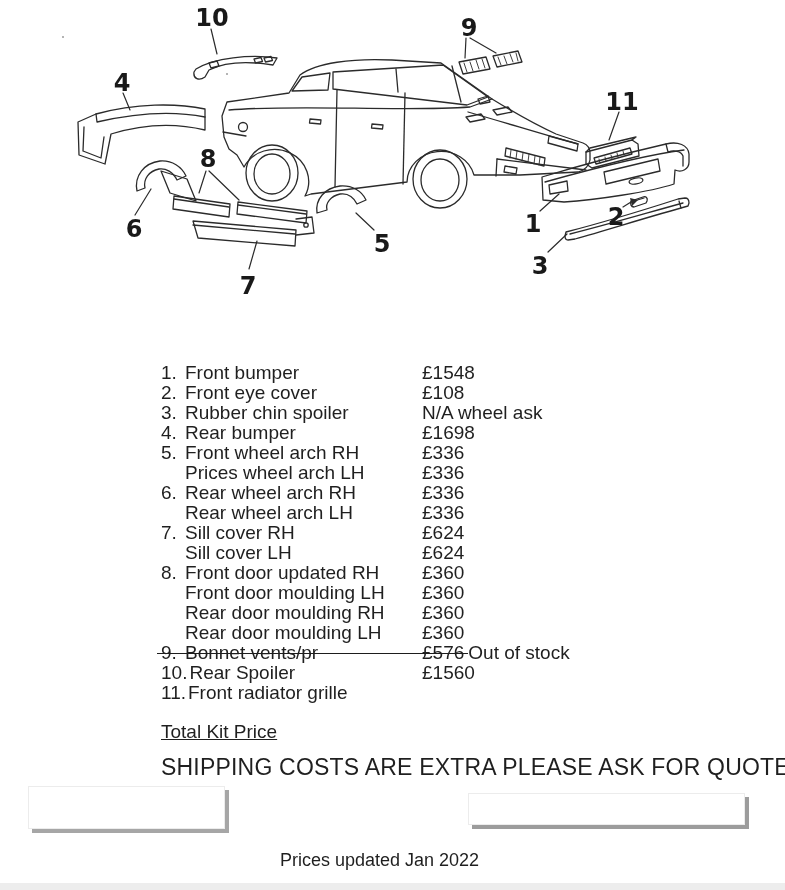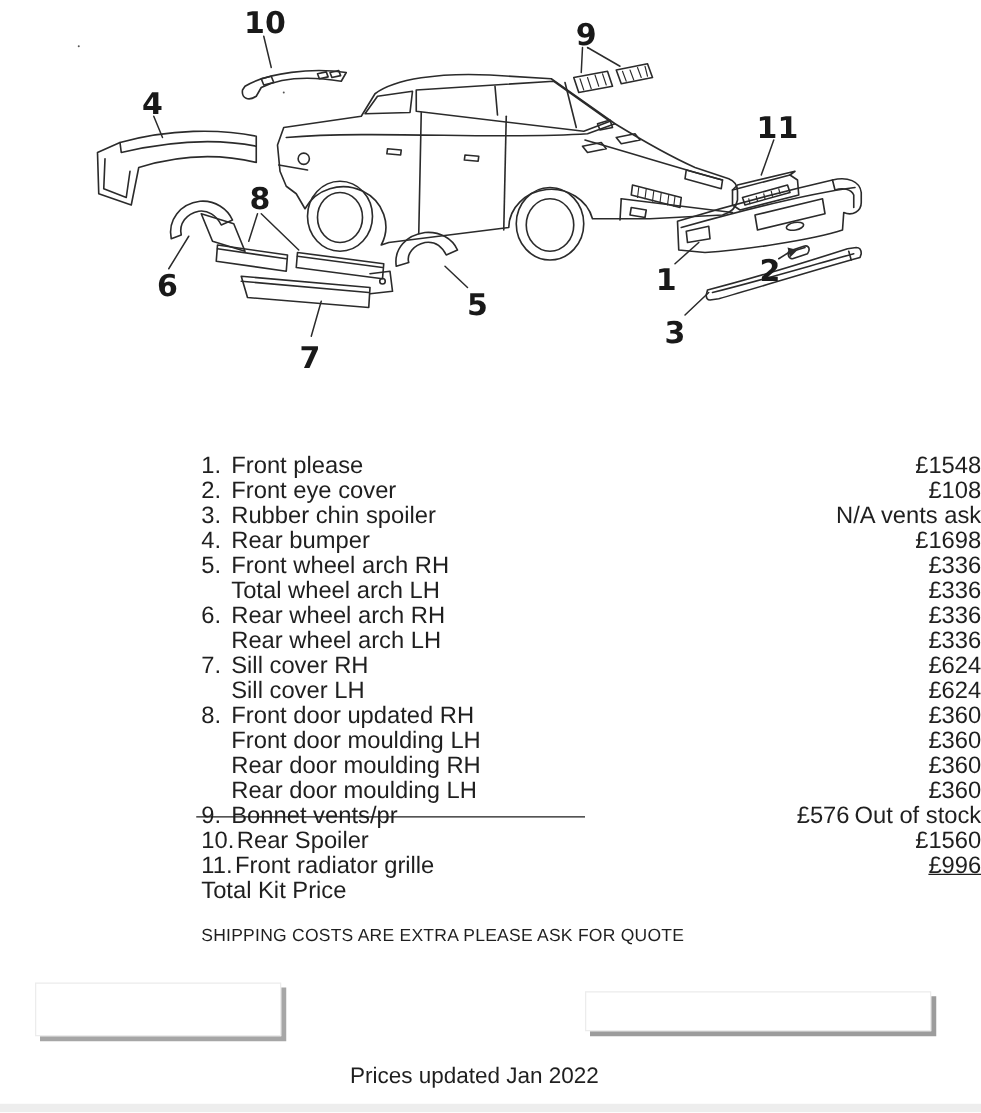--- a/index.html
+++ b/index.html
@@ -238,7 +238,7 @@
   <div id="list">
     <div id="rows">
     <div class="row">
-      <span class="item-cell"><span class="num">1.</span><span class="name">Front please</span></span>
+      <span class="item-cell"><span class="num">1.</span><span class="name">Front bumper</span></span>
       <span class="price-cell"><span class="price">£1548</span></span>
 
     </div>

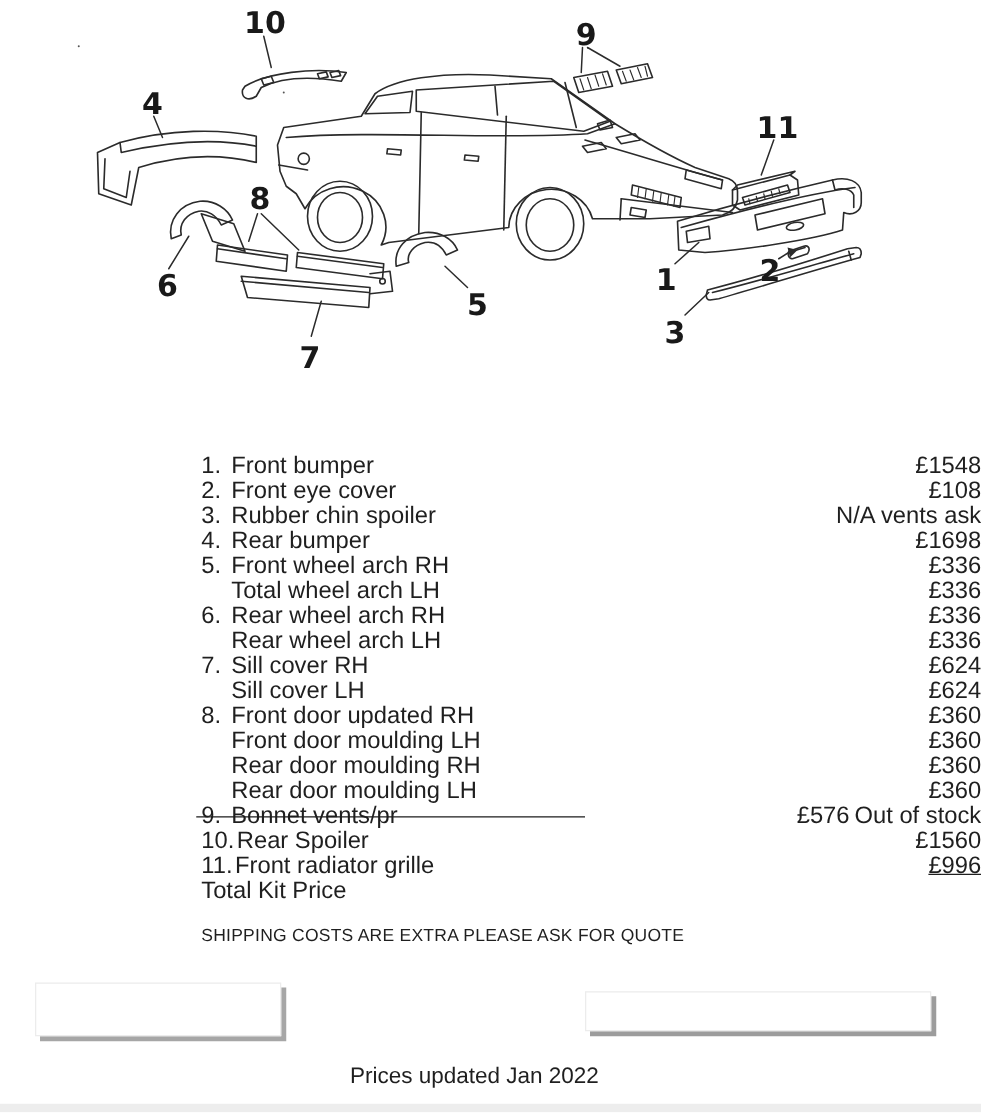--- a/index.html
+++ b/index.html
@@ -19,7 +19,7 @@
   .row{position:relative;display:flex;height:20px;}
   .item-cell{width:261px;}
   .num{display:inline-block;min-width:22px;margin-right:2px;}
-  .price-cell{flex:1;text-align:right;}
+  .price-cell{flex:1;}
   .note{margin-left:4px;}
   .strike-line{display:none;}
   .row.struck .strike-line{

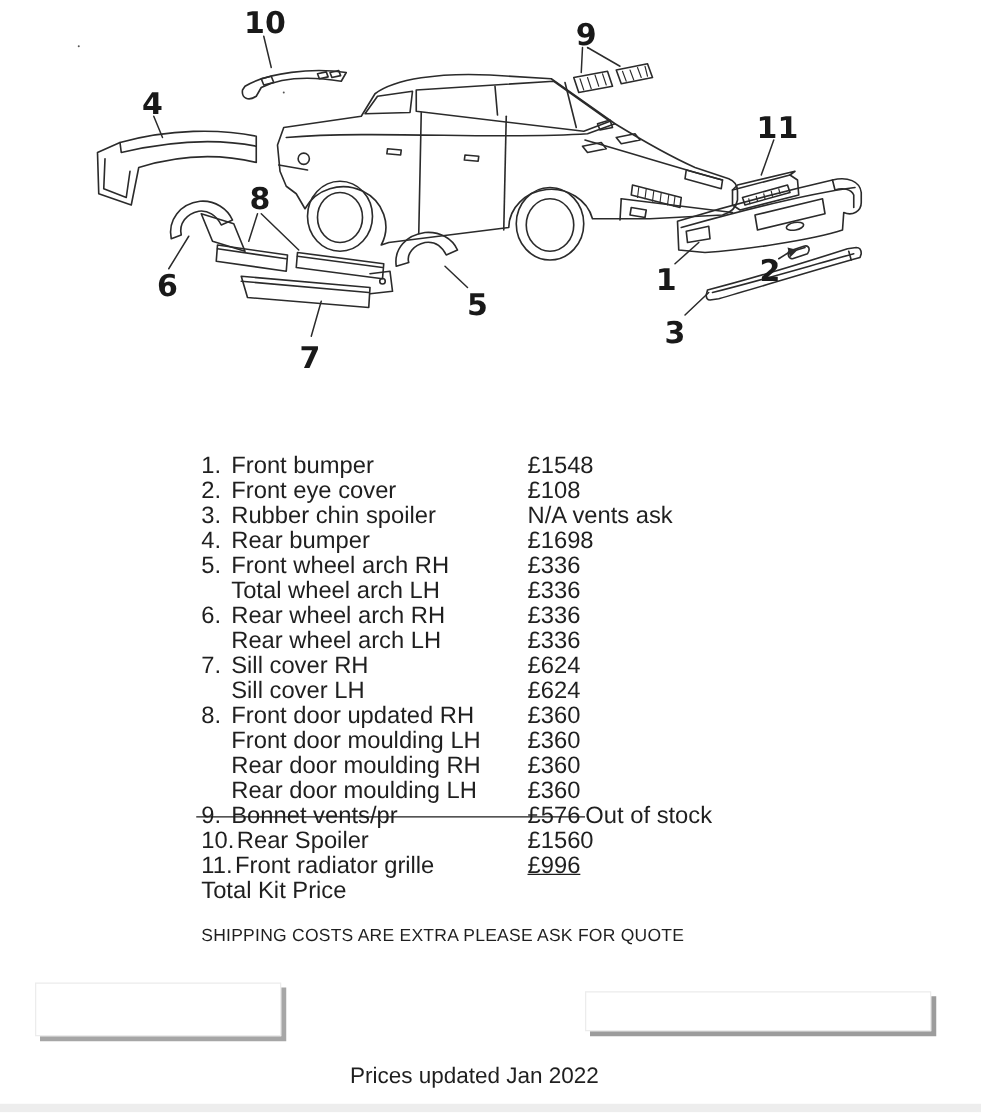--- a/index.html
+++ b/index.html
@@ -251,7 +251,7 @@
 
     <div class="row">
       <span class="item-cell"><span class="num">3.</span><span class="name">Rubber chin spoiler</span></span>
-      <span class="price-cell"><span class="price">N/A vents ask</span></span>
+      <span class="price-cell"><span class="price">N/A wheel ask</span></span>
 
     </div>
 

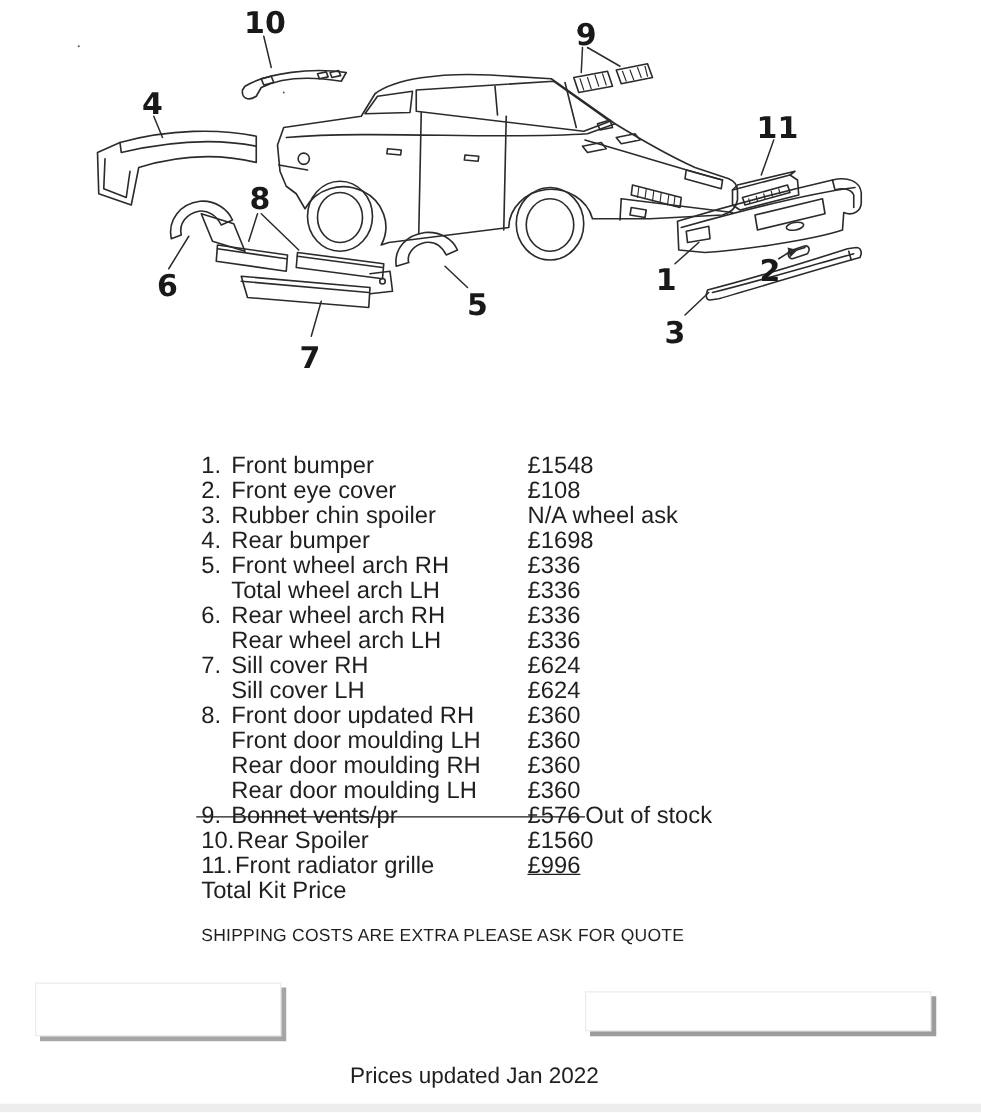--- a/index.html
+++ b/index.html
@@ -268,7 +268,7 @@
     </div>
 
     <div class="row">
-      <span class="item-cell"><span class="num"></span><span class="name">Total wheel arch LH</span></span>
+      <span class="item-cell"><span class="num"></span><span class="name">Prices wheel arch LH</span></span>
       <span class="price-cell"><span class="price">£336</span></span>
 
     </div>

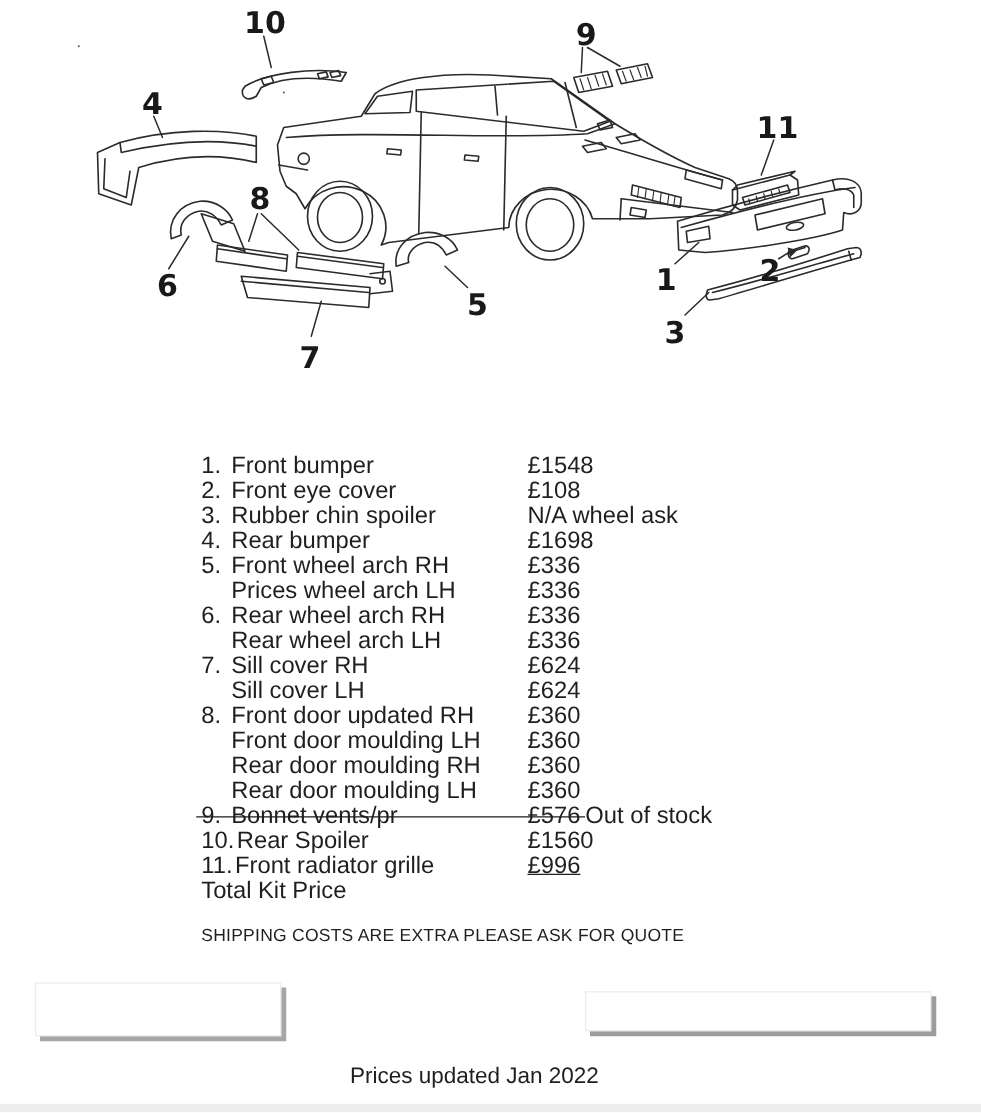--- a/index.html
+++ b/index.html
@@ -335,7 +335,6 @@
 
     <div class="row underline-price">
       <span class="item-cell"><span class="num">11.</span><span class="name">Front radiator grille</span></span>
-      <span class="price-cell"><span class="price">£996</span></span>
 
     </div>
   </div>

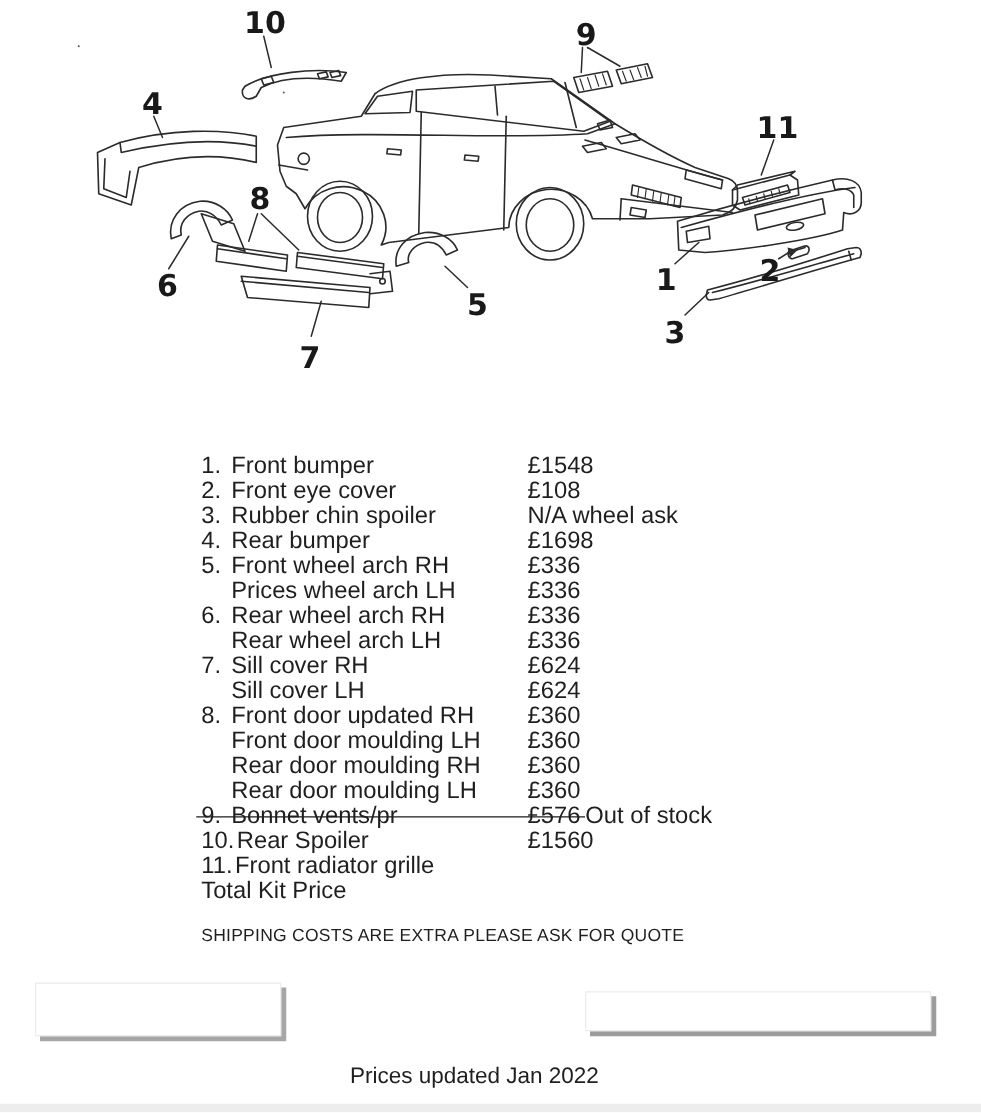--- a/index.html
+++ b/index.html
@@ -27,7 +27,7 @@
     background:#1d1d1d;
   }
   .row.underline-price .price{text-decoration:underline;}
-  .total-row{}
+  .total-row{margin-top:19px;text-decoration:underline;}
   .shipping{margin-top:13px;font-size:14px;line-height:24px;letter-spacing:.2px;}
   
   .blank-box{position:absolute;background:#ffffff;border:1px solid #ececec;}

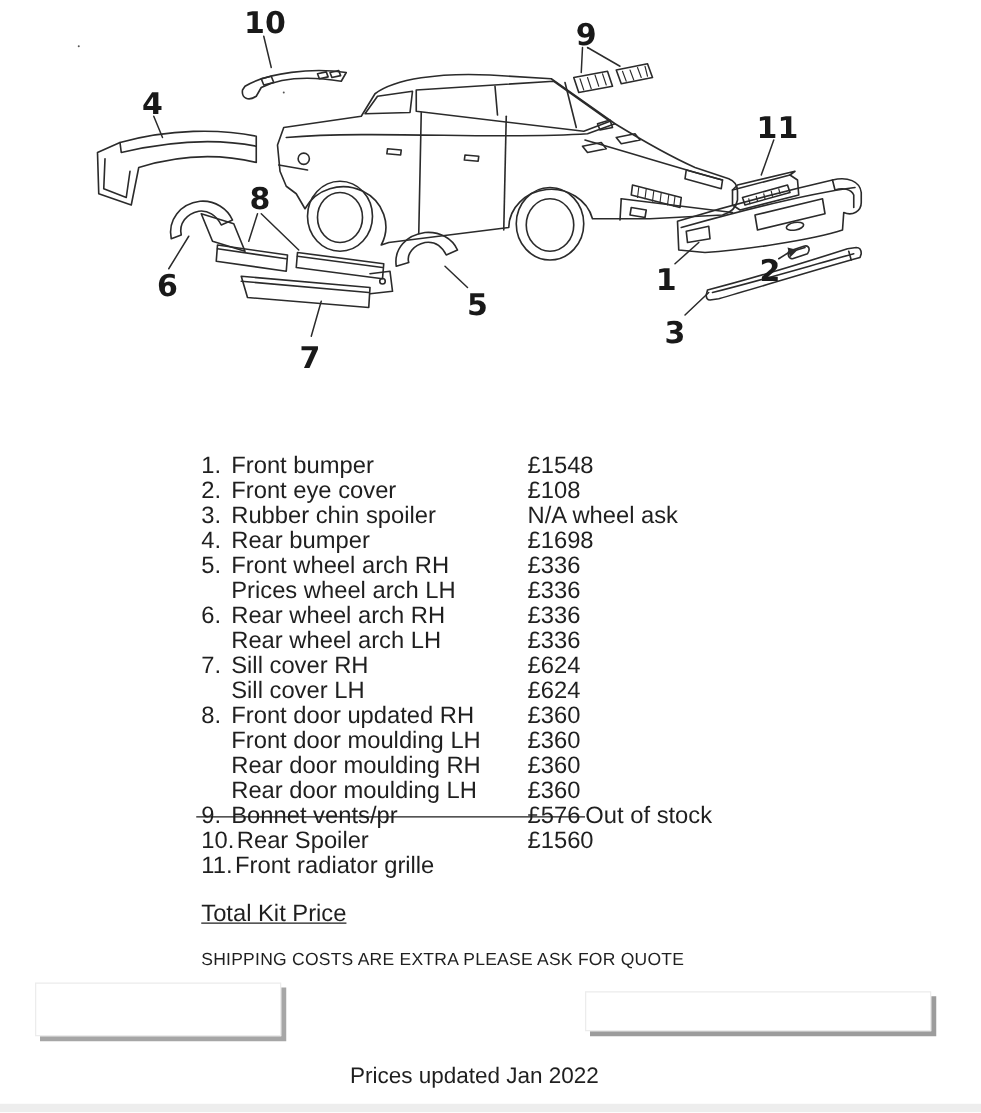--- a/index.html
+++ b/index.html
@@ -28,7 +28,7 @@
   }
   .row.underline-price .price{text-decoration:underline;}
   .total-row{margin-top:19px;text-decoration:underline;}
-  .shipping{margin-top:13px;font-size:14px;line-height:24px;letter-spacing:.2px;}
+  .shipping{margin-top:13px;font-size:23px;line-height:24px;letter-spacing:.2px;}
   
   .blank-box{position:absolute;background:#ffffff;border:1px solid #ececec;}
   #blank-box-left{left:28px;top:786px;width:195px;height:41px;box-shadow:4px 4px 0 #a6a6a6;}

